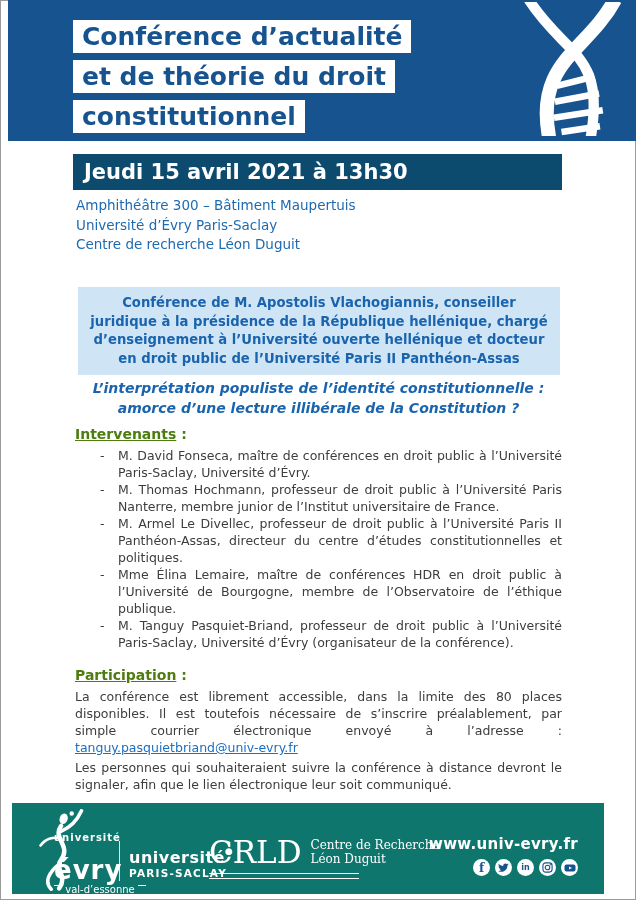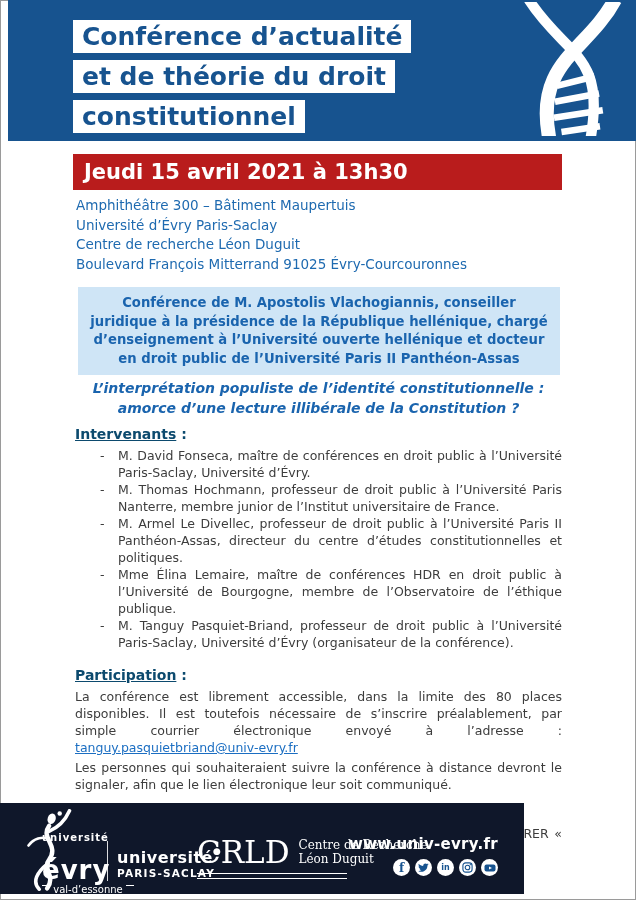--- a/index.html
+++ b/index.html
@@ -18,7 +18,7 @@
 
   
   .date-band{position:absolute;left:73px;top:154px;width:489px;height:36px;
-      background:#b91c1c;color:#ffffff;font-weight:bold;font-size:21px;
+      background:#0c4a6e;color:#ffffff;font-weight:bold;font-size:21px;
       line-height:36px;padding-left:11px;box-sizing:border-box;}
 
   

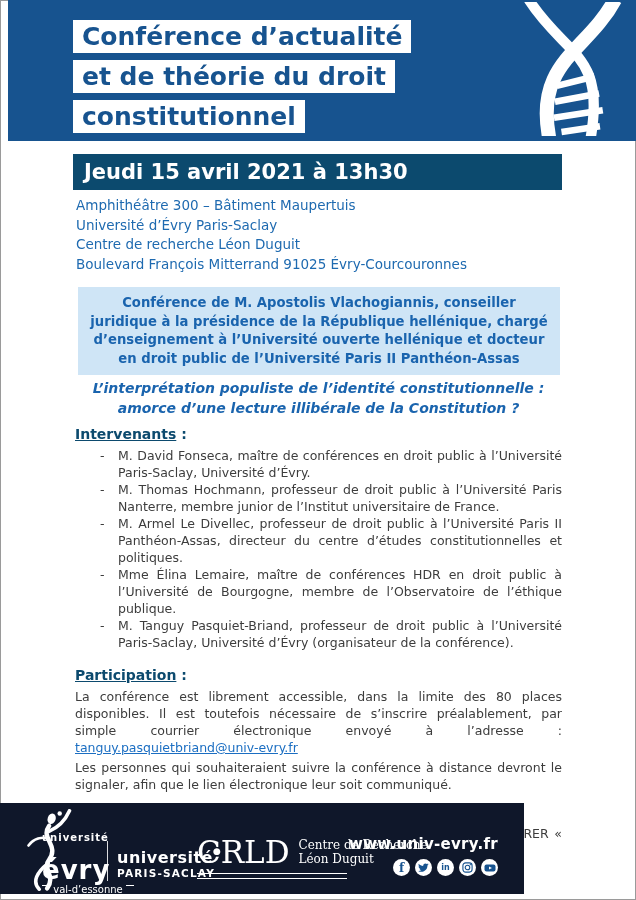--- a/index.html
+++ b/index.html
@@ -103,7 +103,6 @@
     <div>Amphithéâtre 300 – Bâtiment Maupertuis</div>
     <div>Université d’Évry Paris-Saclay</div>
     <div>Centre de recherche Léon Duguit</div>
-    <div>Boulevard François Mitterrand 91025 Évry-Courcouronnes</div>
   </div>
 
   <div class="speaker-box">Conférence de M. Apostolis Vlachogiannis, conseiller juridique à la présidence de la République hellénique, chargé d’enseignement à l’Université ouverte hellénique et docteur en droit public de l’Université Paris II Panthéon-Assas</div>

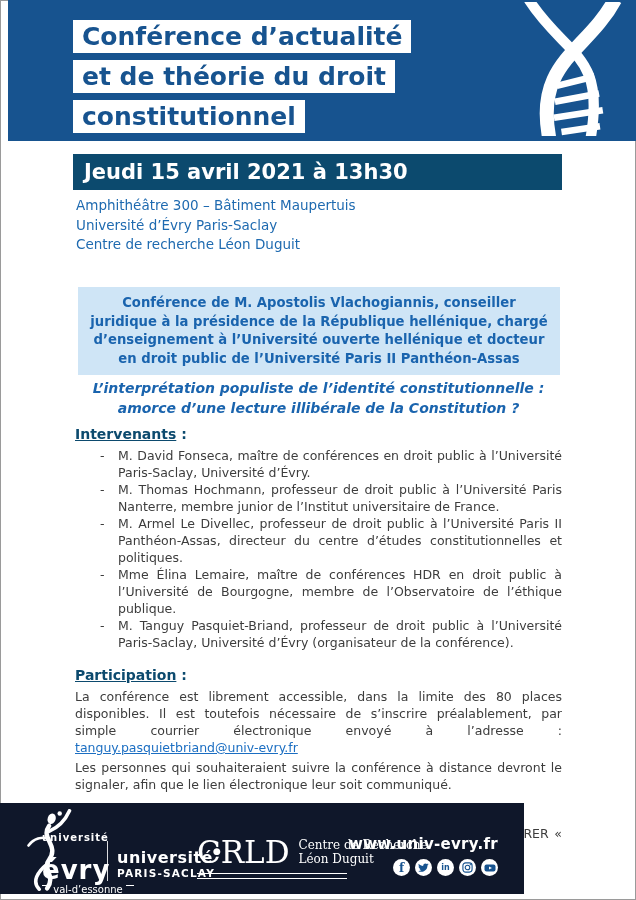--- a/index.html
+++ b/index.html
@@ -37,7 +37,7 @@
   
   .content{position:absolute;left:75px;width:487px;top:426px;color:#3d3d3d;
       font-size:12.5px;line-height:17px;}
-  .section-heading{color:#0c4a6e;font-weight:bold;font-size:14px;margin:0 0 4px 0;}
+  .section-heading{color:#4d7c0f;font-weight:bold;font-size:14px;margin:0 0 4px 0;}
   .section-heading .hw{text-decoration:underline;}
   .ul{margin:0 0 8px 0;}
   .li{display:flex;padding-left:25px;}

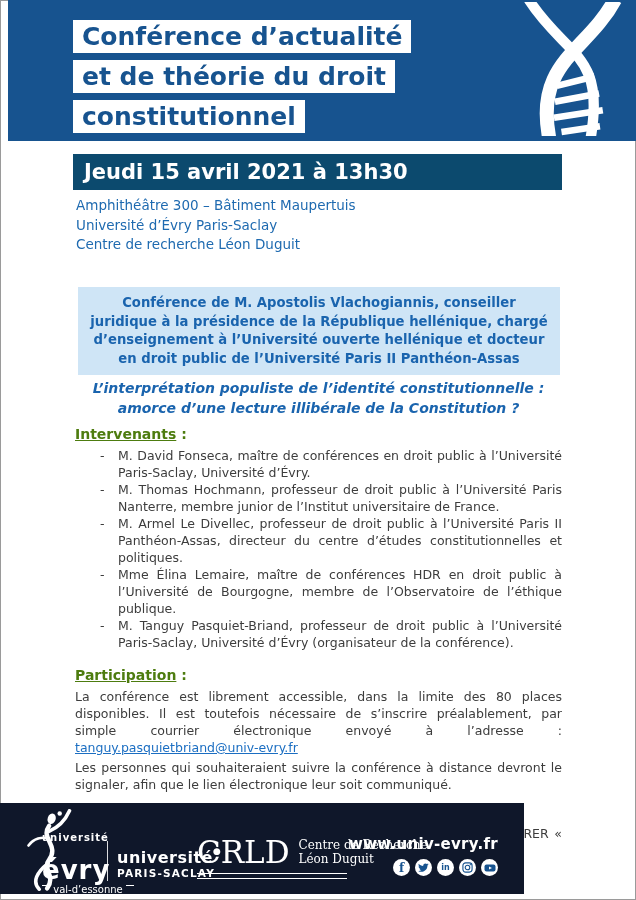--- a/index.html
+++ b/index.html
@@ -48,7 +48,7 @@
   a.email{color:#1b6ec2;text-decoration:underline;}
 
   
-  .footer{position:absolute;left:0;top:803px;width:524px;height:91px;background:#0f172a;color:#fff;}
+  .footer{position:absolute;left:12px;top:803px;width:592px;height:91px;background:#0f766e;color:#fff;}
   .evry-figure{position:absolute;left:18px;top:6px;}
   .evry-text{position:absolute;left:42px;top:30px;line-height:1;}
   .evry-univ{font-size:10px;font-weight:bold;letter-spacing:1px;}

